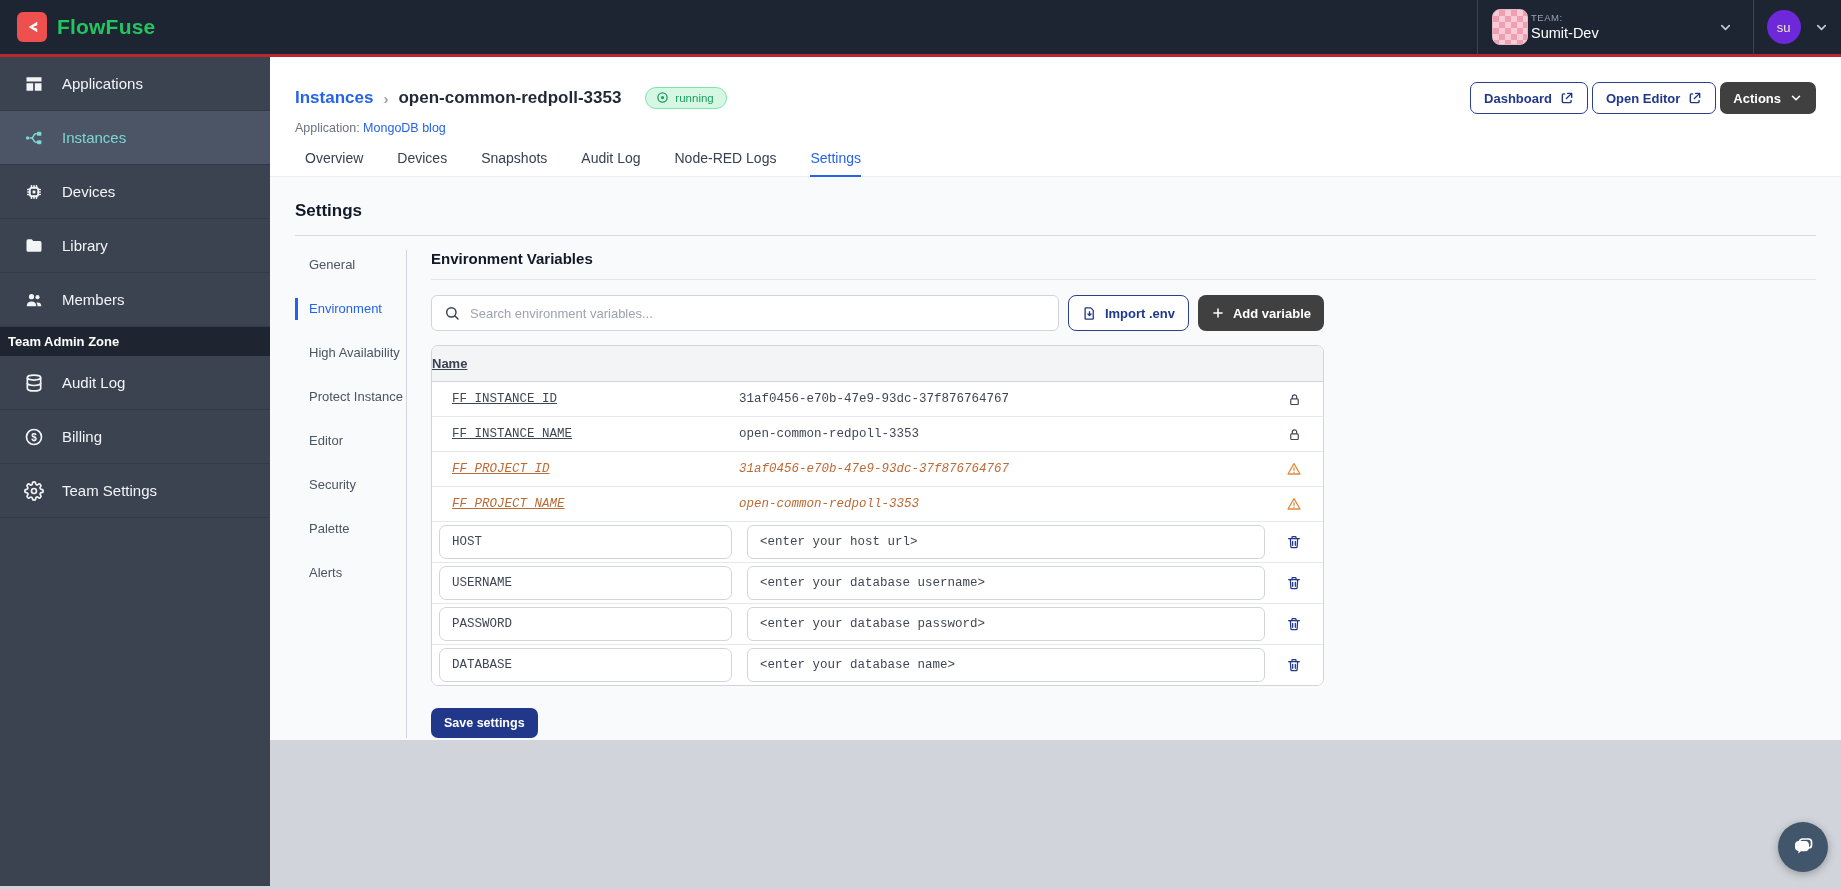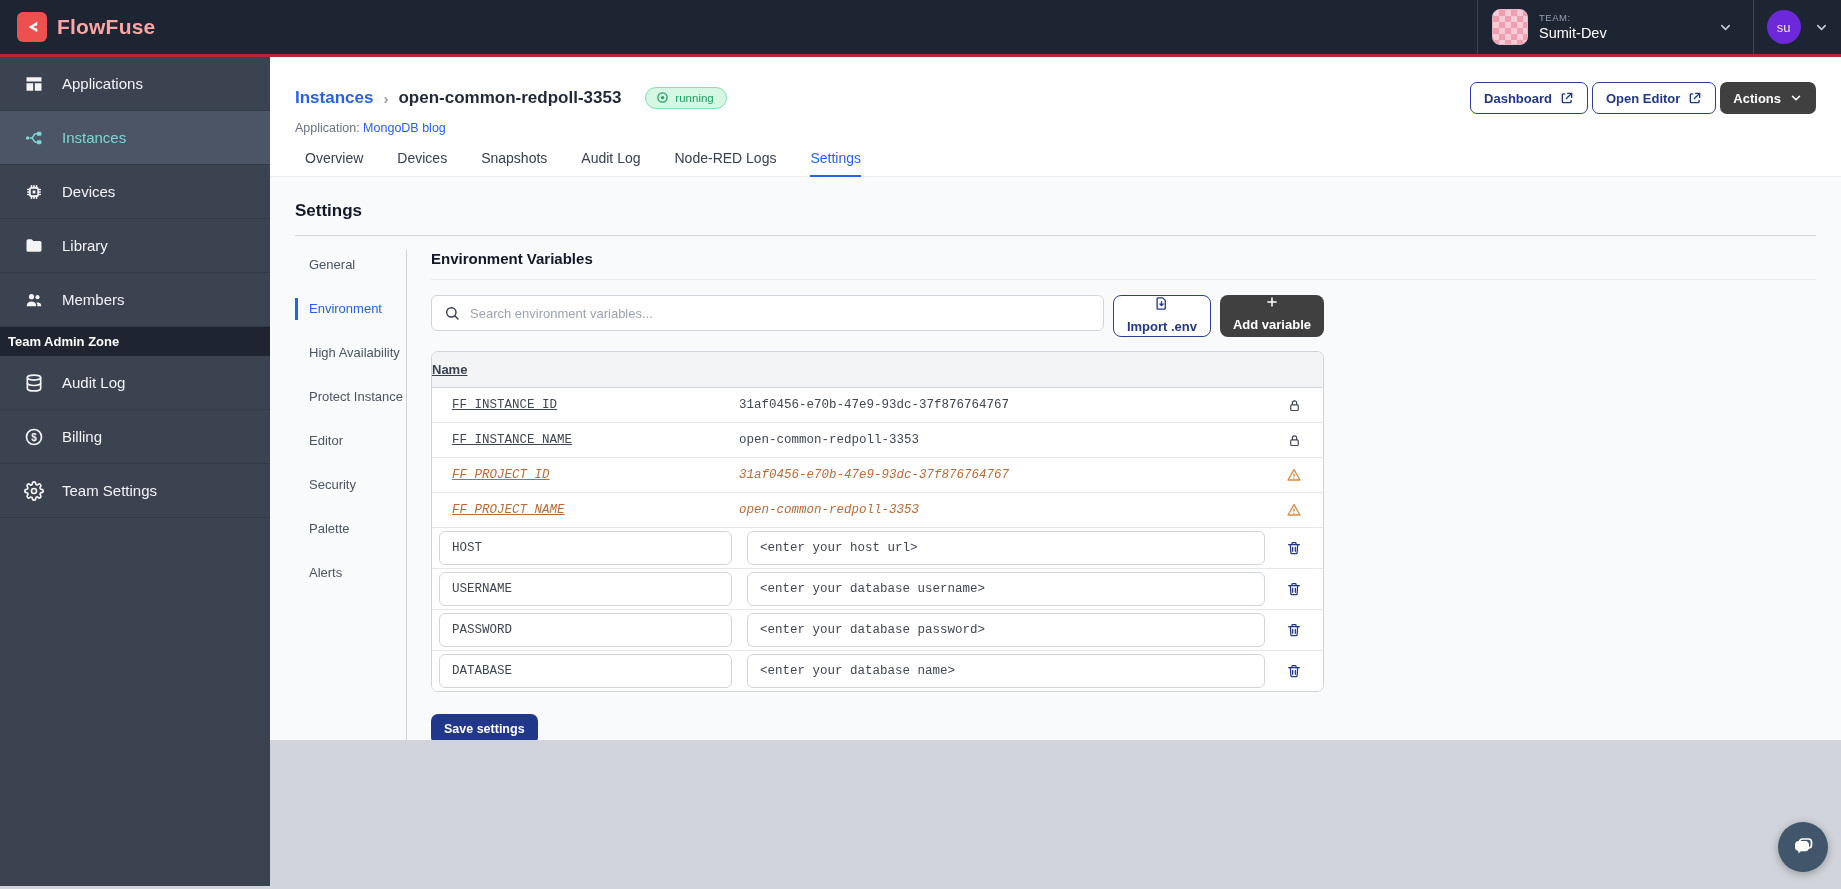--- a/index.html
+++ b/index.html
@@ -25,7 +25,7 @@
     width:30px; height:30px; border-radius:6px; background:#ee4f4f;
     display:flex; align-items:center; justify-content:center;
   }
-  .brand-name { color:#fca5a5; font-size:21px; font-weight:700; letter-spacing:.2px; }
+  .brand-name { color:#22c55e; font-size:21px; font-weight:700; letter-spacing:.2px; }
   .nav-right { margin-left:auto; display:flex; align-items:stretch; }
   .team-section {
     width:276px; border-left:1px solid #38455c;

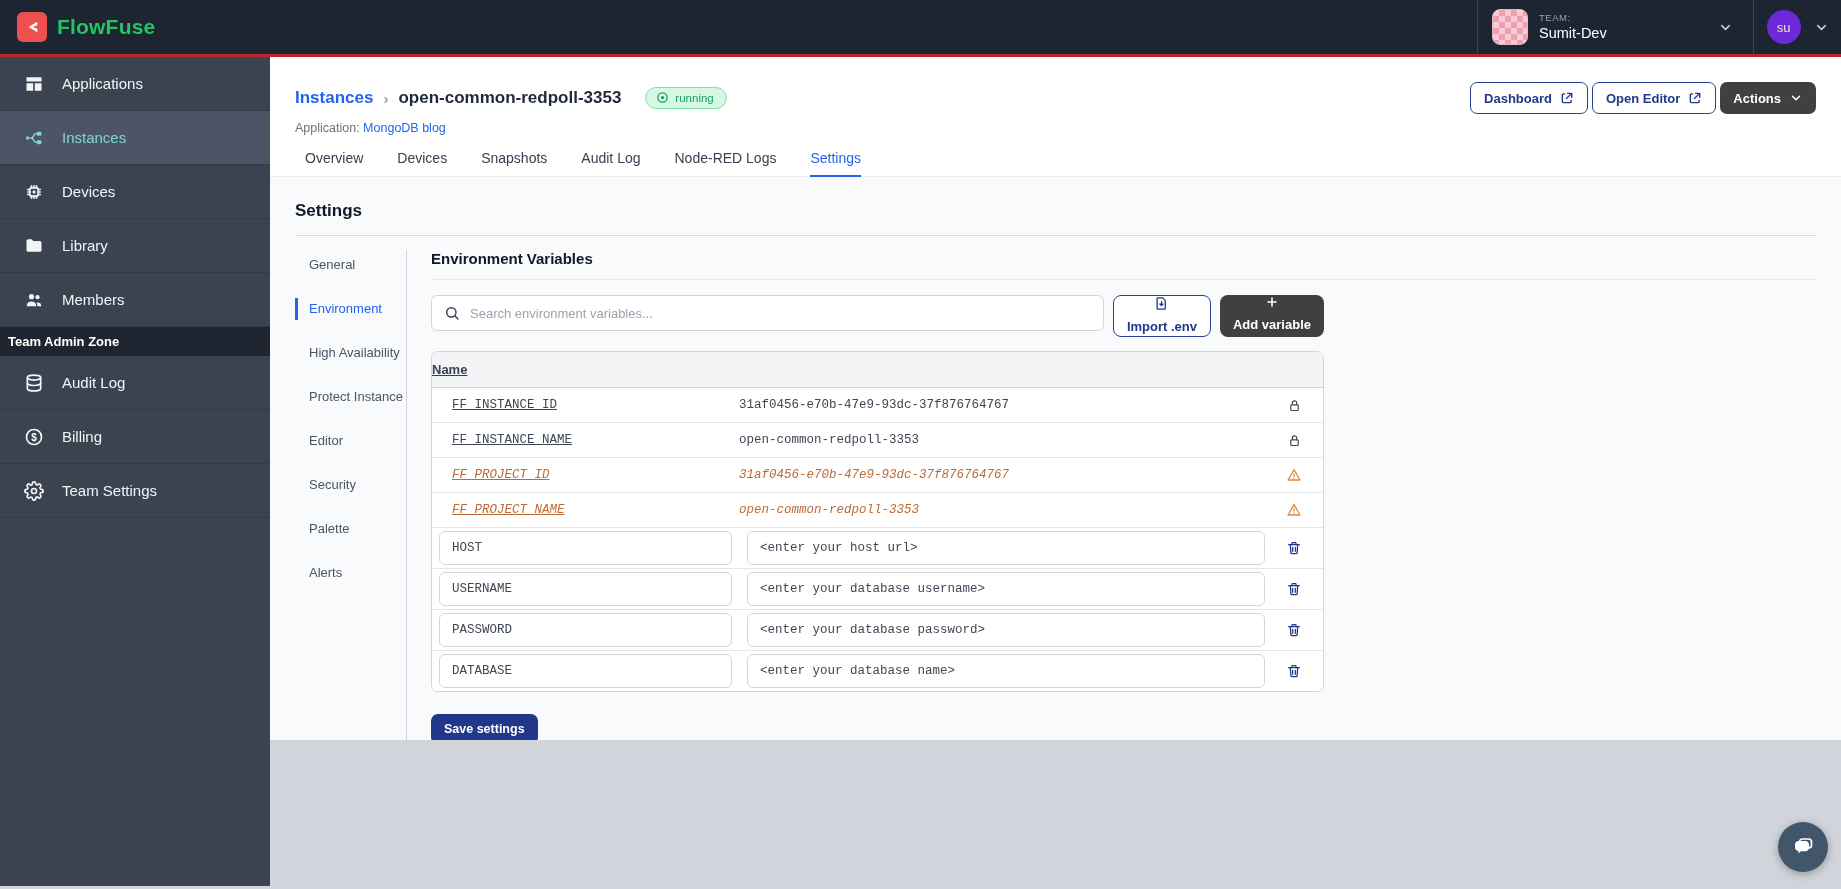--- a/index.html
+++ b/index.html
@@ -29,7 +29,7 @@
   .nav-right { margin-left:auto; display:flex; align-items:stretch; }
   .team-section {
     width:276px; border-left:1px solid #38455c;
-    display:flex; align-items:center; gap:11px; padding:0 20px 0 14px; cursor:pointer;
+    display:flex; align-items:center; gap:3px; padding:0 20px 0 14px; cursor:pointer;
   }
   .team-avatar {
     width:36px; height:36px; border-radius:8px; flex-shrink:0;

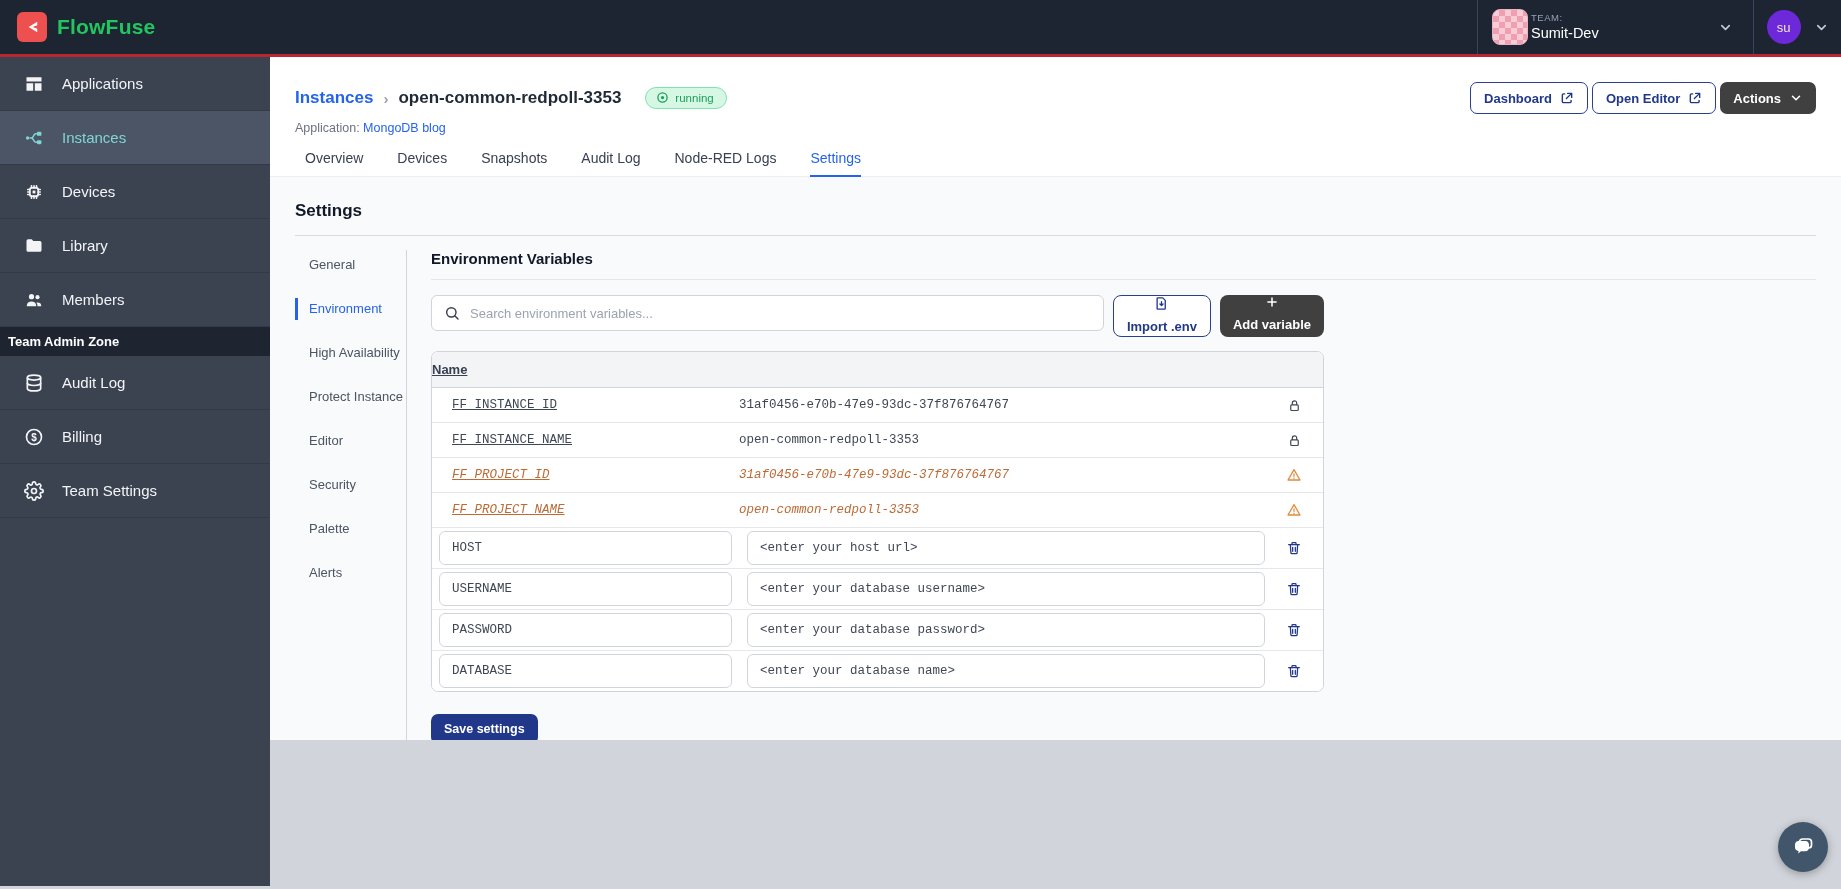--- a/index.html
+++ b/index.html
@@ -104,7 +104,7 @@
   }
   .search-box input { border:none; flex:1; font-size:13px; color:#374151; background:transparent; }
   .search-box input::placeholder { color:#9ca3af; }
-  .btn-toolbar { height:42px; border-radius:8px;flex-direction:column; }
+  .btn-toolbar { height:36px; border-radius:8px; }
 
   .env-table { margin-top:14px; border:1px solid #d1d5db; border-radius:7px; background:#fff; overflow:hidden; }
   .t-head { display:flex; background:#f3f4f6; border-bottom:1px solid #d1d5db; font-size:13px; font-weight:700; color:#374151; }

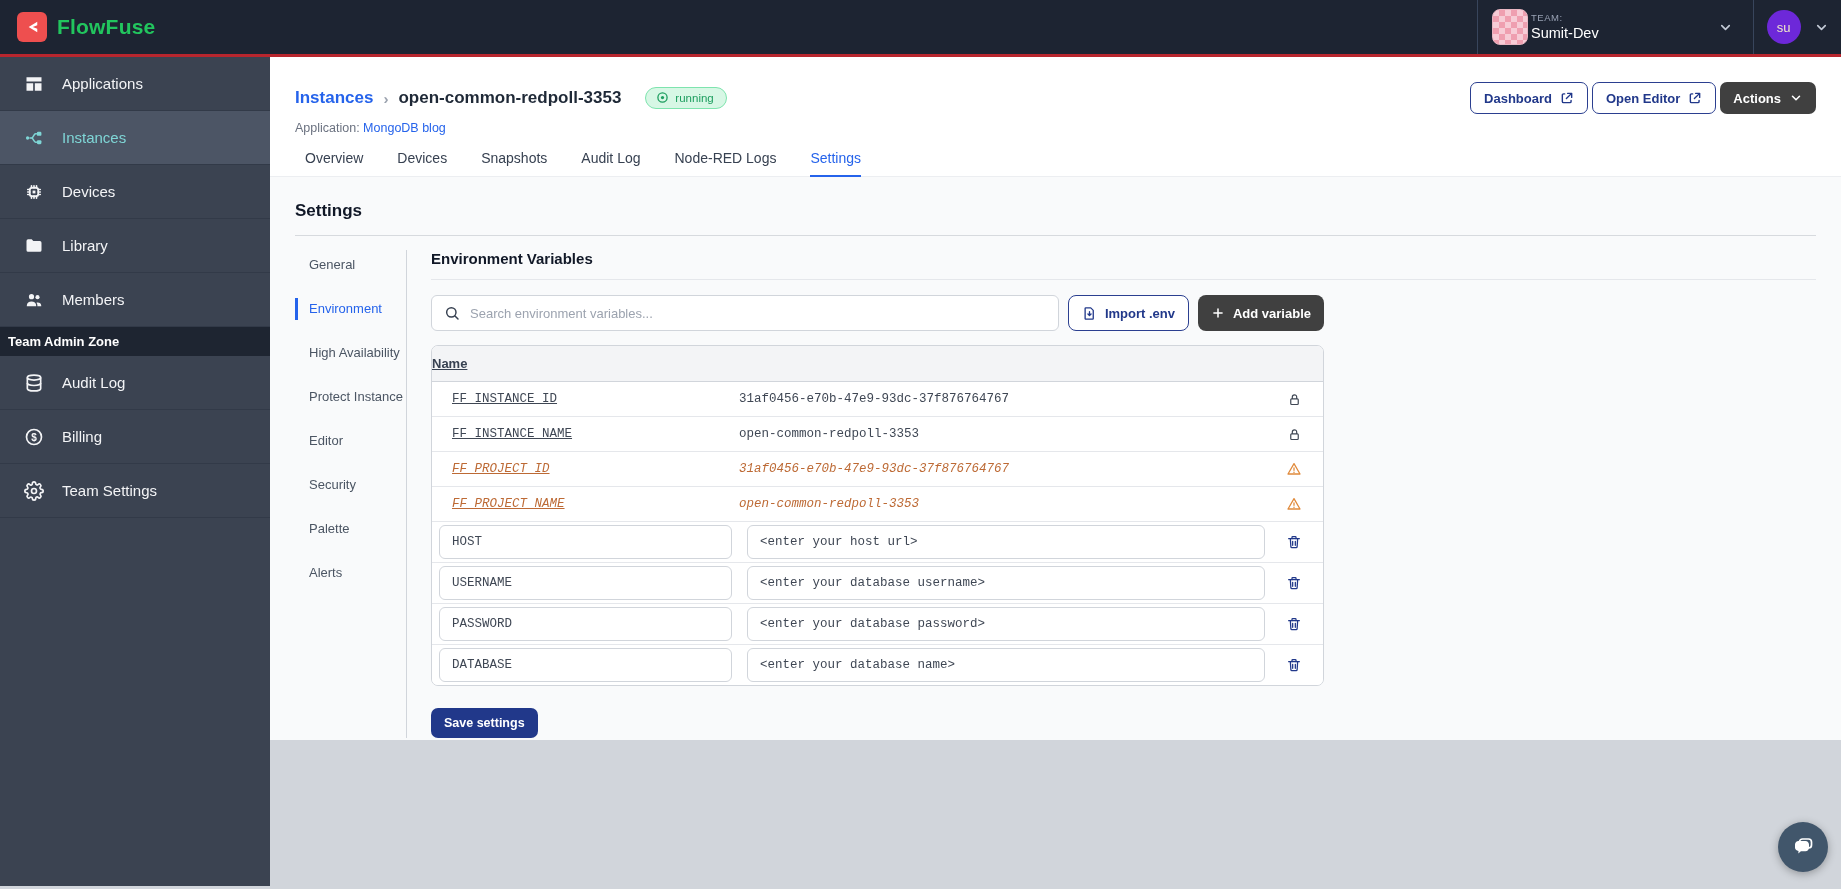--- a/index.html
+++ b/index.html
@@ -124,7 +124,7 @@
     border:1px solid #d1d5db; border-radius:6px; height:34px; background:#fff;
     font-family:"Liberation Mono", monospace; font-size:12.5px; color:#3f4754; padding:0 12px;
   }
-  .name-input { width:293px; margin-right:15px; }
+  .name-input { width:293px; margin-right:15px;border-radius:7px; }
   .value-input { flex:1; }
   .icon-btn { display:flex; align-items:center; justify-content:center; color:#21388a; }
   .save-btn { margin-top:22px; height:30px; padding:0 13px; border-radius:7px; background:#21388a; color:#fff; font-weight:700; font-size:12.5px; display:inline-flex; align-items:center; }

